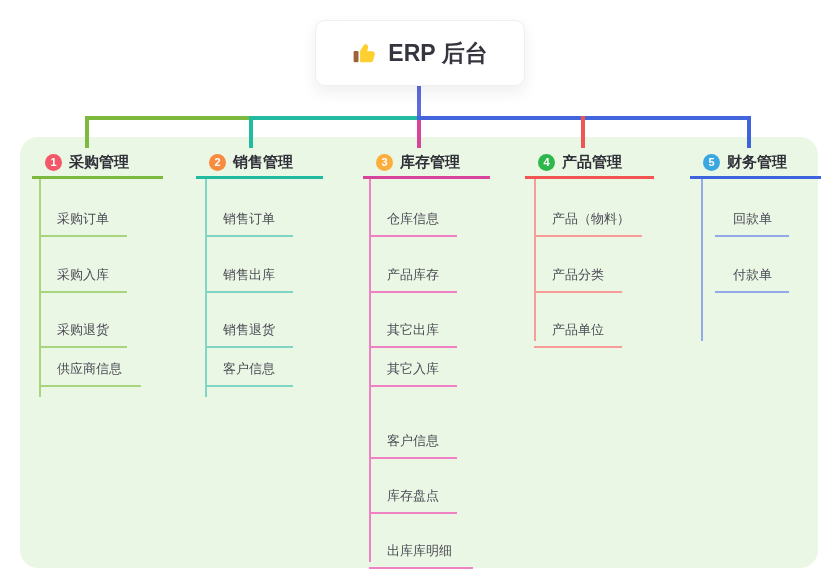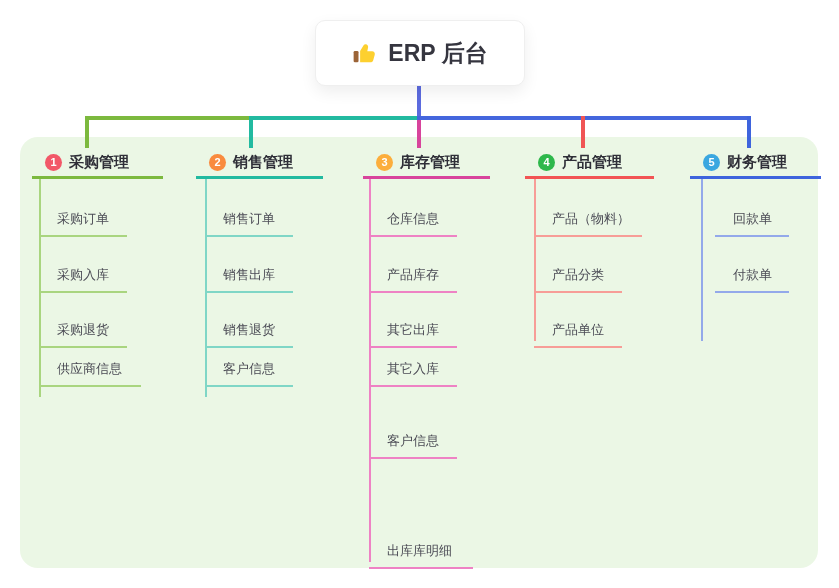--- a/index.html
+++ b/index.html
@@ -134,6 +134,7 @@
   <div class="child c3 r3">其它出库</div>
   <div class="child c3 r4">其它入库</div>
   <div class="child c3 r5">客户信息</div>
+  <div class="child c3 r6">库存盘点</div>
   <div class="child c3 r7 w104">出库库明细</div>
 
   <div class="btitle t4">

